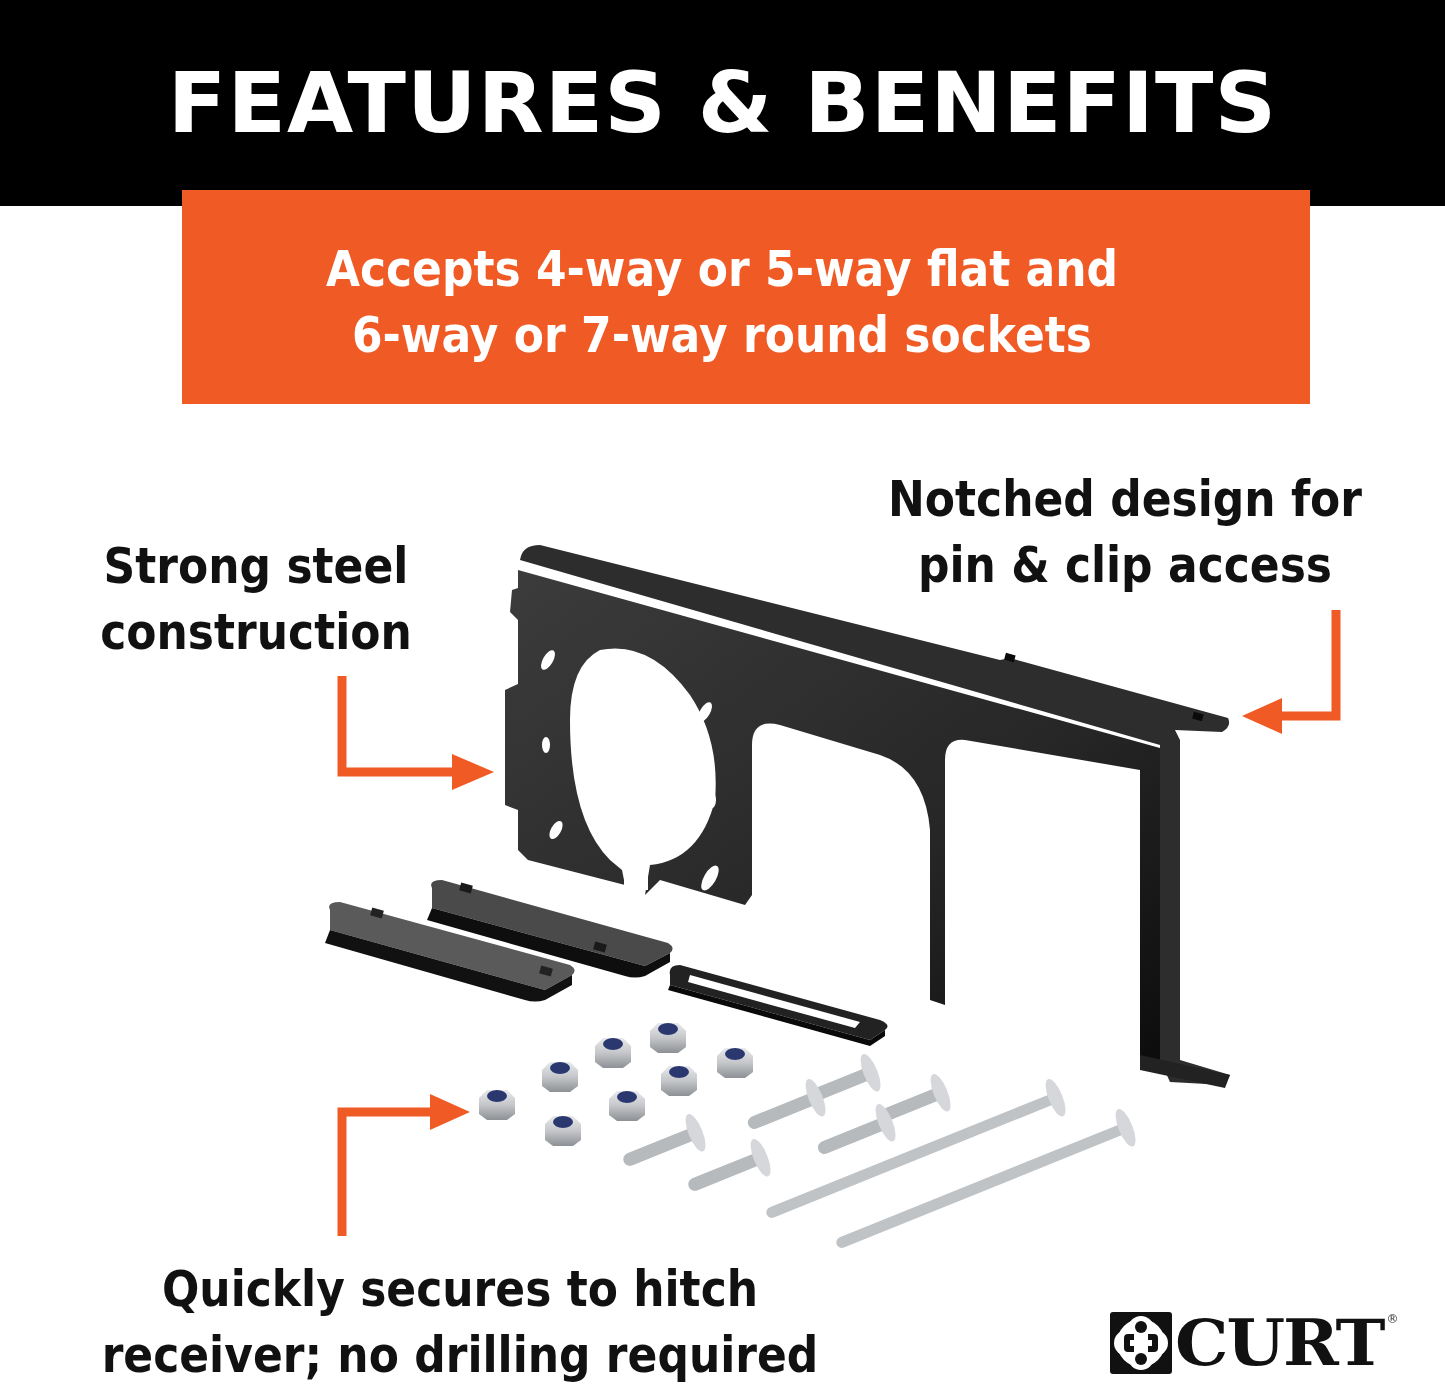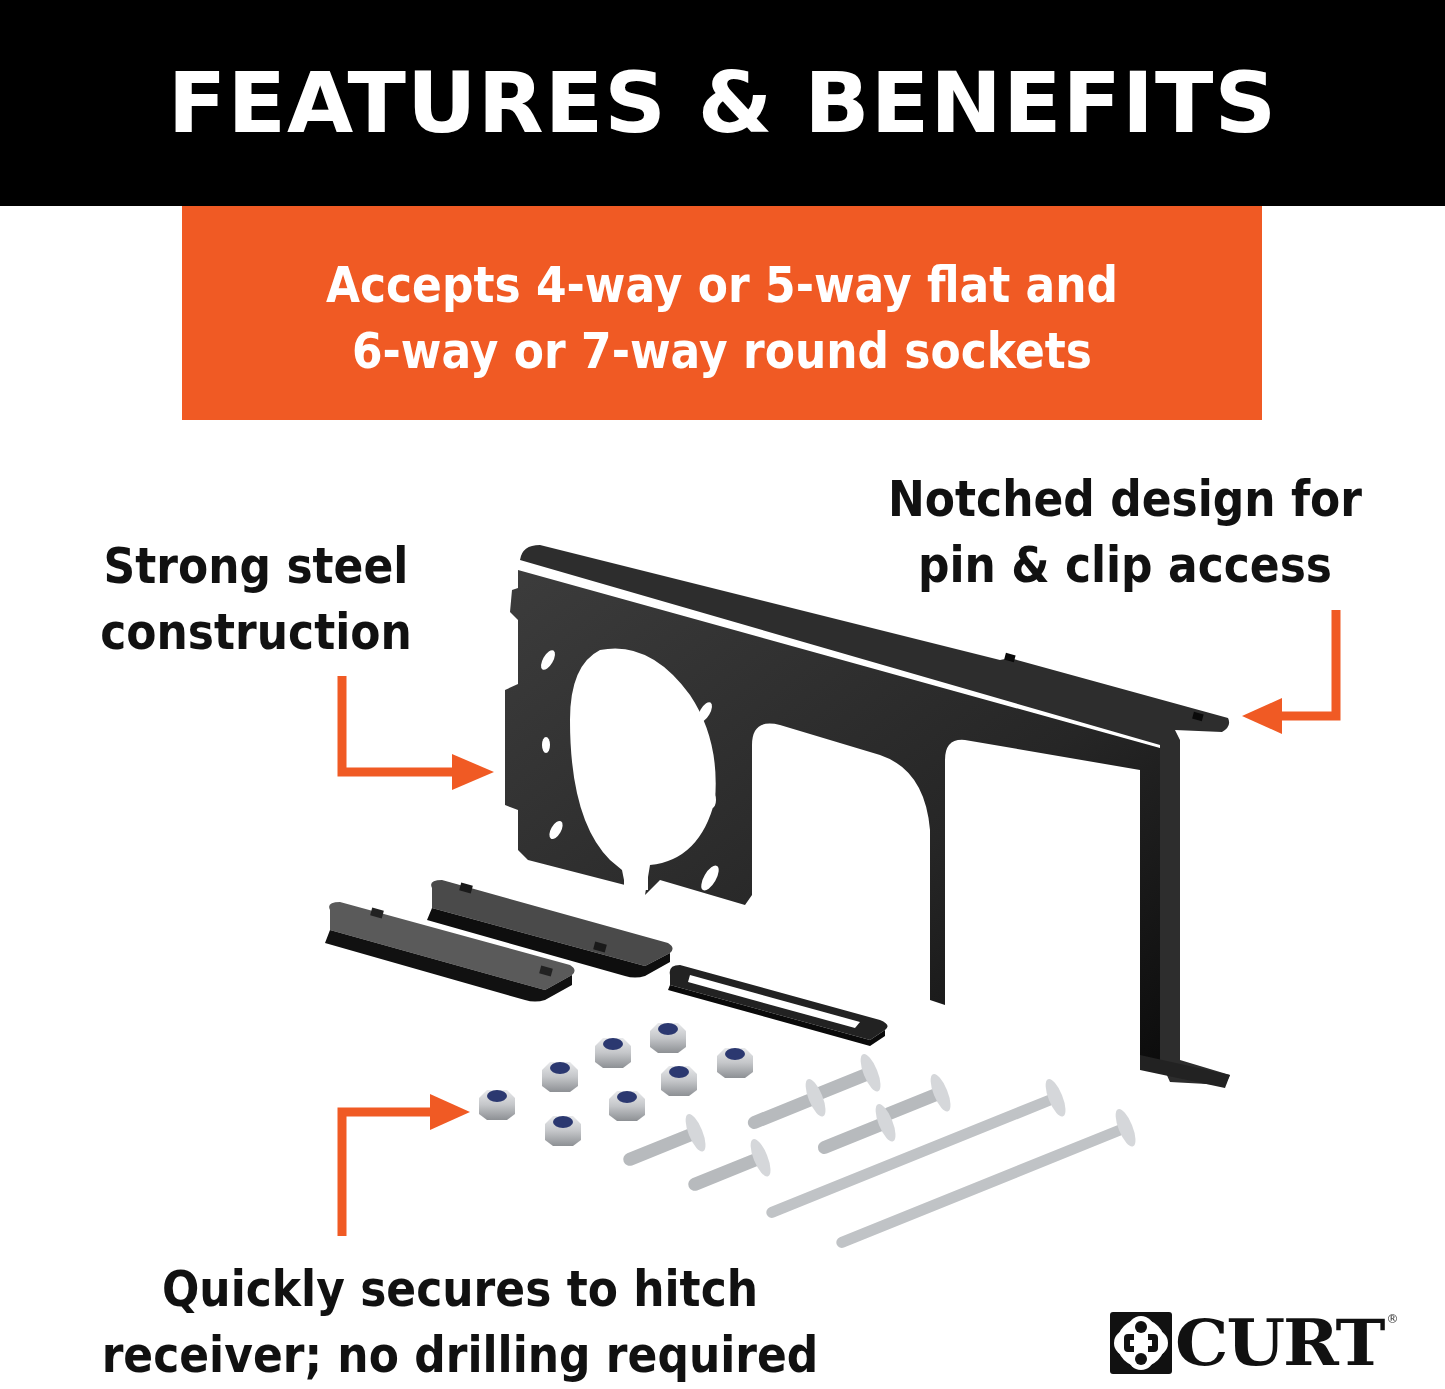--- a/index.html
+++ b/index.html
@@ -6,7 +6,7 @@
   body { width:1445px; height:1389px; position:relative; overflow:hidden; font-family:"DejaVu Sans", sans-serif; }
   .header { position:absolute; left:0; top:0; width:1445px; height:206px; background:#000000; }
   .header-title { position:absolute; left:0; top:0; width:1445px; height:206px; display:flex; align-items:center; justify-content:center; color:#ffffff; font-family:"DejaVu Sans", sans-serif; font-weight:bold; font-size:84px; letter-spacing:1px; transform:scaleX(1.02); }
-  .banner { position:absolute; left:182px; top:206px; width:1080px; height:214px; background:#f05a24; }
+  .banner { position:absolute; left:182px; top:190px; width:1080px; height:214px; background:#f05a24;padding-left:48px; }
   .banner-text { position:absolute; left:0; top:46px; width:1080px; text-align:center; color:#ffffff; font-family:"DejaVu Sans", sans-serif; font-weight:bold; font-size:50px; line-height:66px; transform:scaleX(0.88); transform-origin:center; }
   .callout { position:absolute; color:#111111; font-family:"DejaVu Sans", sans-serif; font-weight:bold; font-size:50px; line-height:66px; transform:scaleX(0.88); }
   .callout-steel { left:46px; top:533px; width:420px; text-align:center; transform-origin:center; }

